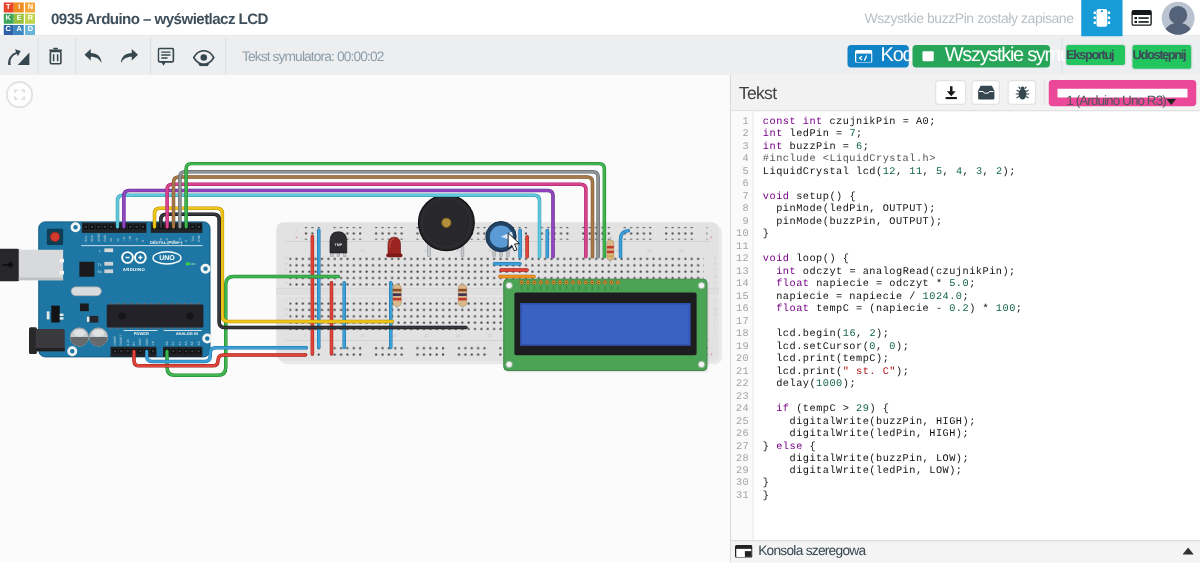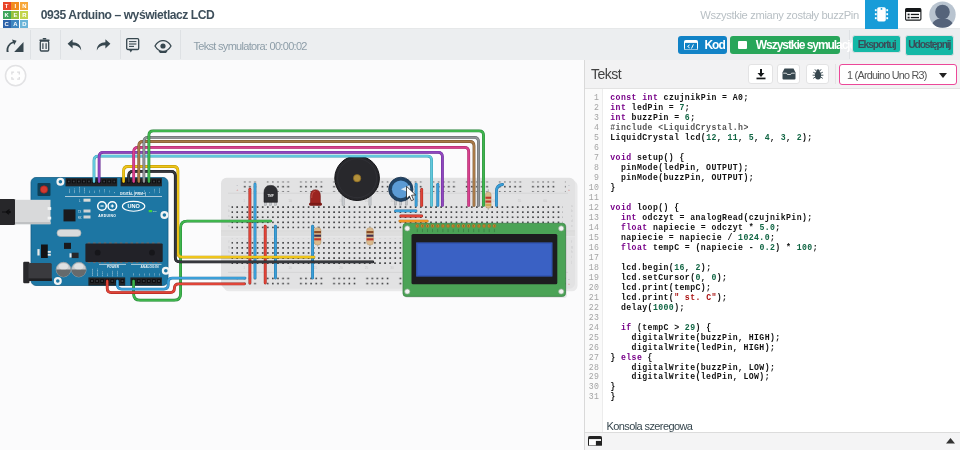--- a/index.html
+++ b/index.html
@@ -33,7 +33,7 @@
     <div class="abs" style="left:20.3px;top:19.7px;width:8.1px;height:8.1px;background:#6ab4d8;color:#fff;font-size:5.9px;font-weight:bold;text-align:center;line-height:8.7px">D</div>
   </div>
 <div class="abs" style="left:40.8px;top:8.2px;font-size:12.1px;font-weight:bold;letter-spacing:-0.45px;color:#3e4f5b">0935 Arduino – wyświetlacz LCD</div>
-<div class="abs" style="right:101.2px;top:8.5px;font-size:11.2px;letter-spacing:-0.35px;color:#b9c0c5">Wszystkie zmiany zostały buzzPin</div>
+<div class="abs" style="right:101.2px;top:8.5px;font-size:11.2px;letter-spacing:-0.35px;color:#b9c0c5">Wszystkie buzzPin zostały zapisane</div>
 <div class="abs" style="left:864.5px;top:0;width:33px;height:28.5px;background:#189cd8">
 <svg width="33" height="28.5" viewBox="0 0 33 28.5">
 <rect x="12.2" y="7.2" width="8.6" height="14.2" rx="1.6" fill="#fff"></rect>

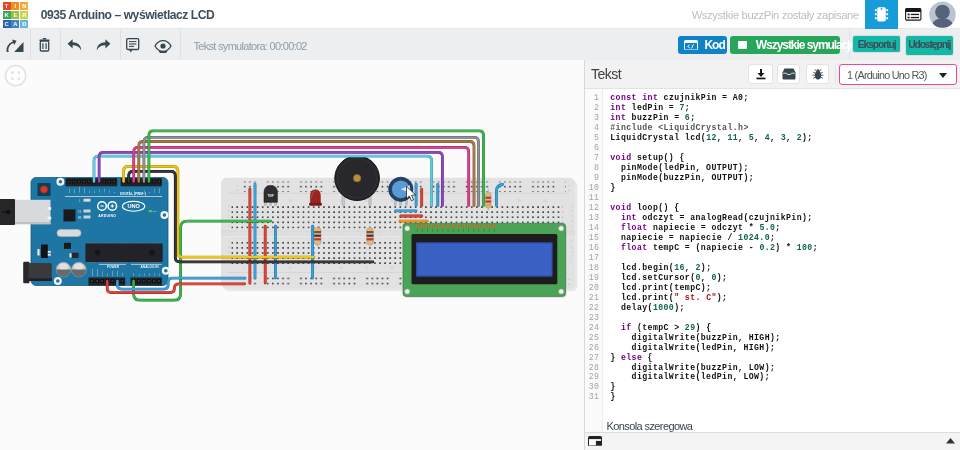--- a/index.html
+++ b/index.html
@@ -13,7 +13,7 @@
 #console{position:absolute;left:585px;top:431.5px;width:375px;height:18.5px;background:#f4f4f5;border-top:1px solid #dcdcdc}
 pre{font-family:"Liberation Mono",monospace;font-size:8.2px;line-height:9.97px;letter-spacing:0.41px}
 .kw{color:#708}.num{color:#164}.str{color:#a11}.meta{color:#555}
-.btn{position:absolute;border-radius:3px;font-size:12px;font-weight:bold;letter-spacing:-1.05px;color:#fff;white-space:nowrap}
+.btn{position:absolute;border-radius:3px;font-size:16px;font-weight:normal;letter-spacing:-1.05px;color:#fff;white-space:nowrap}
 .wbtn{position:absolute;border-radius:3px;background:#14b8a6;border:1px solid #dcdee1;font-size:10.3px;font-weight:bold;letter-spacing:-1.1px;color:#3b4b57;text-align:center;white-space:nowrap}
 .ibtn{position:absolute;border-radius:3px;background:#fff;border:1px solid #e3e3e4}
 </style></head><body>

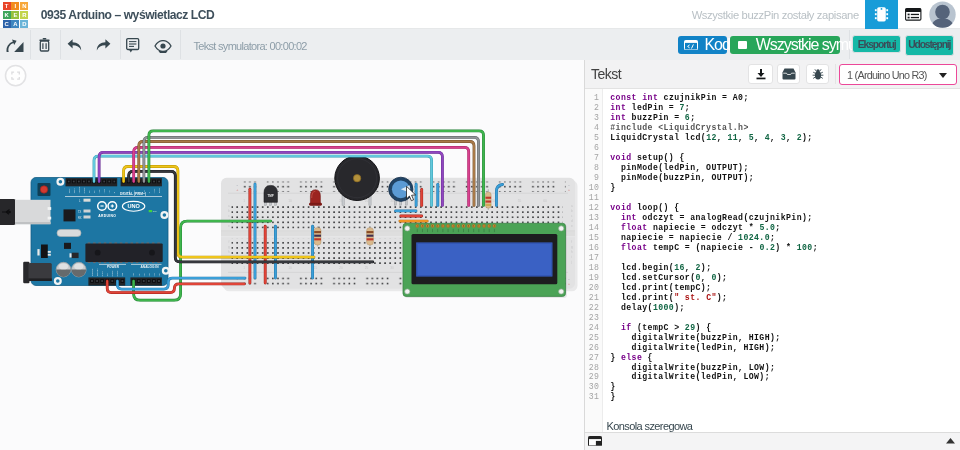--- a/index.html
+++ b/index.html
@@ -14,7 +14,7 @@
 pre{font-family:"Liberation Mono",monospace;font-size:8.2px;line-height:9.97px;letter-spacing:0.41px}
 .kw{color:#708}.num{color:#164}.str{color:#a11}.meta{color:#555}
 .btn{position:absolute;border-radius:3px;font-size:16px;font-weight:normal;letter-spacing:-1.05px;color:#fff;white-space:nowrap}
-.wbtn{position:absolute;border-radius:3px;background:#14b8a6;border:1px solid #dcdee1;font-size:10.3px;font-weight:bold;letter-spacing:-1.1px;color:#3b4b57;text-align:center;white-space:nowrap}
+.wbtn{position:absolute;border-radius:3px;background:#22c55e;border:1px solid #dcdee1;font-size:10.3px;font-weight:bold;letter-spacing:-1.1px;color:#3b4b57;text-align:left;white-space:nowrap}
 .ibtn{position:absolute;border-radius:3px;background:#fff;border:1px solid #e3e3e4}
 </style></head><body>
 <div id="canvas"></div>

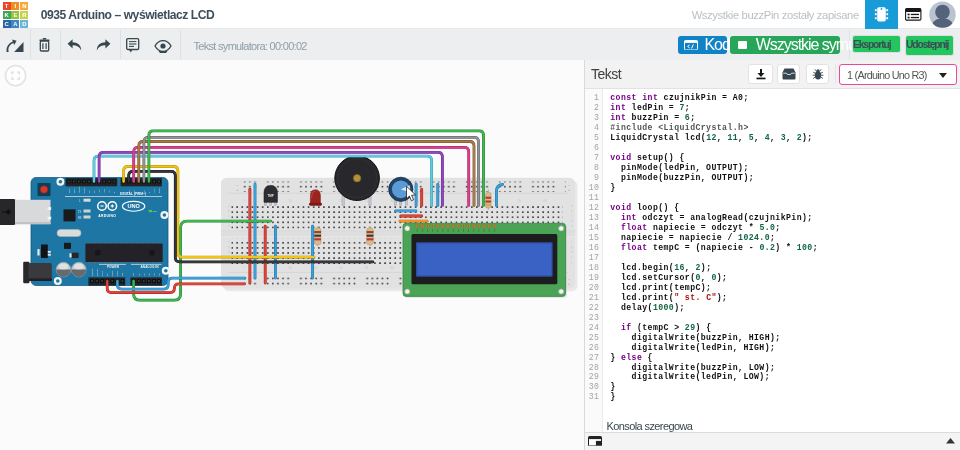--- a/index.html
+++ b/index.html
@@ -145,7 +145,7 @@
 <circle cx="7" cy="2.9" r="1.7" fill="#37474f"></circle>
 </svg>
 <div class="abs" style="left:834.7px;top:64px;width:1px;height:20px;background:#e4e4e4"></div>
-<div class="abs" style="left:838.6px;top:63.8px;width:118.6px;height:21.4px;background:#fff;border:1px solid #ec4899;border-radius:3px">
+<div class="abs" style="left:838.6px;top:63.8px;width:118.6px;height:21.4px;background:#fff;border:7px solid #ec4899;border-radius:3px">
 <span style="position:absolute;left:7.5px;top:4.6px;font-size:10.8px;letter-spacing:-0.75px;color:#555">1 (Arduino Uno R3)</span>
 <svg style="position:absolute;right:9px;top:8px" width="8" height="5" viewBox="0 0 8 5">
       <path d="M0,0 h8 l-4,5 z" fill="#222"></path>

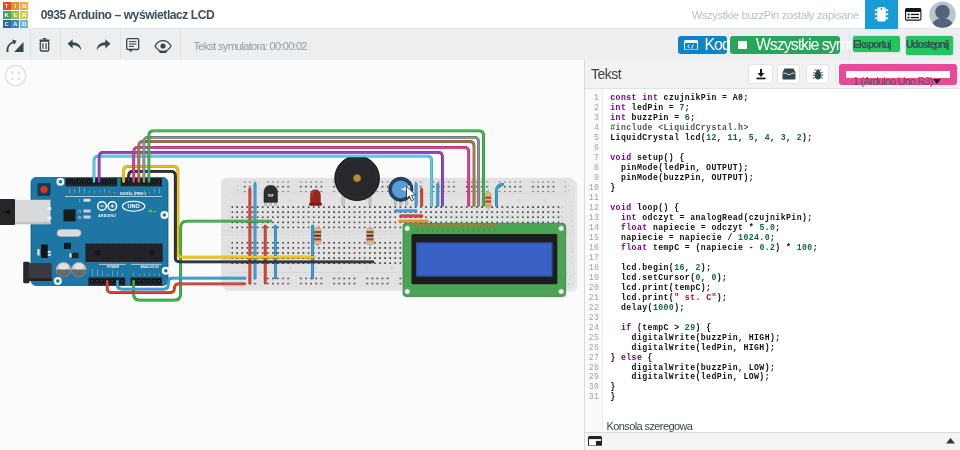--- a/index.html
+++ b/index.html
@@ -183,7 +183,7 @@
 29
 30
 31</pre>
-<pre class="abs" style="left:610.3px;top:93.35px;color:#111;font-weight:bold"><span class="kw">const</span> <span class="kw">int</span> czujnikPin = A0;
+<pre class="abs" style="left:610.3px;top:93.35px;color:#111;font-weight:normal"><span class="kw">const</span> <span class="kw">int</span> czujnikPin = A0;
 <span class="kw">int</span> ledPin = <span class="num">7</span>;
 <span class="kw">int</span> buzzPin = <span class="num">6</span>;
 <span class="meta">#include &lt;LiquidCrystal.h&gt;</span>

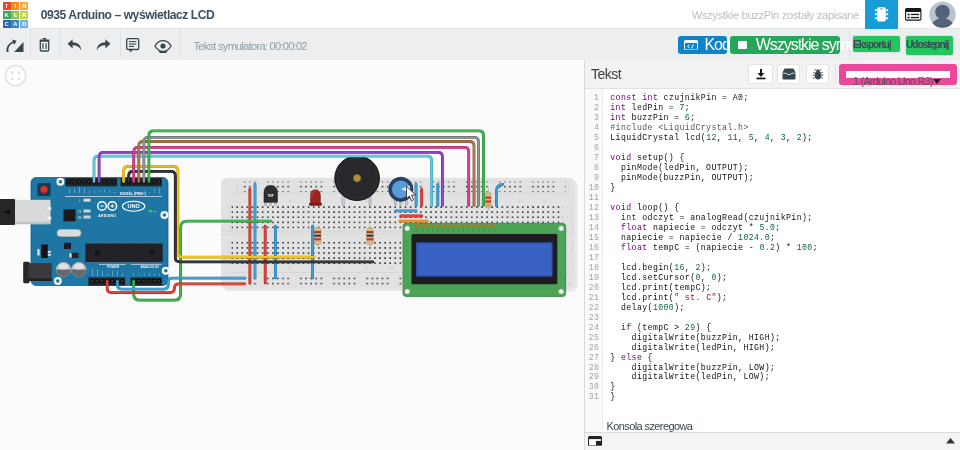--- a/index.html
+++ b/index.html
@@ -220,7 +220,7 @@
 <rect x="0.5" y="0.5" width="13" height="2.6" fill="#222"></rect>
 <rect x="7.9" y="4.9" width="5.1" height="4.6" fill="#222"></rect>
 </svg>
-<div class="abs" style="left:606.5px;top:420px;font-size:11px;letter-spacing:-0.6px;color:#37474f">Konsola szeregowa</div>
+<div class="abs" style="left:606.5px;top:435px;font-size:11px;letter-spacing:-0.6px;color:#37474f">Konsola szeregowa</div>
 <svg class="abs" style="left:946px;top:438.3px" width="9" height="5.5" viewBox="0 0 9 5.5">
     <path d="M0,5.5 h9 l-4.5,-5.5 z" fill="#333"></path>
   </svg>

